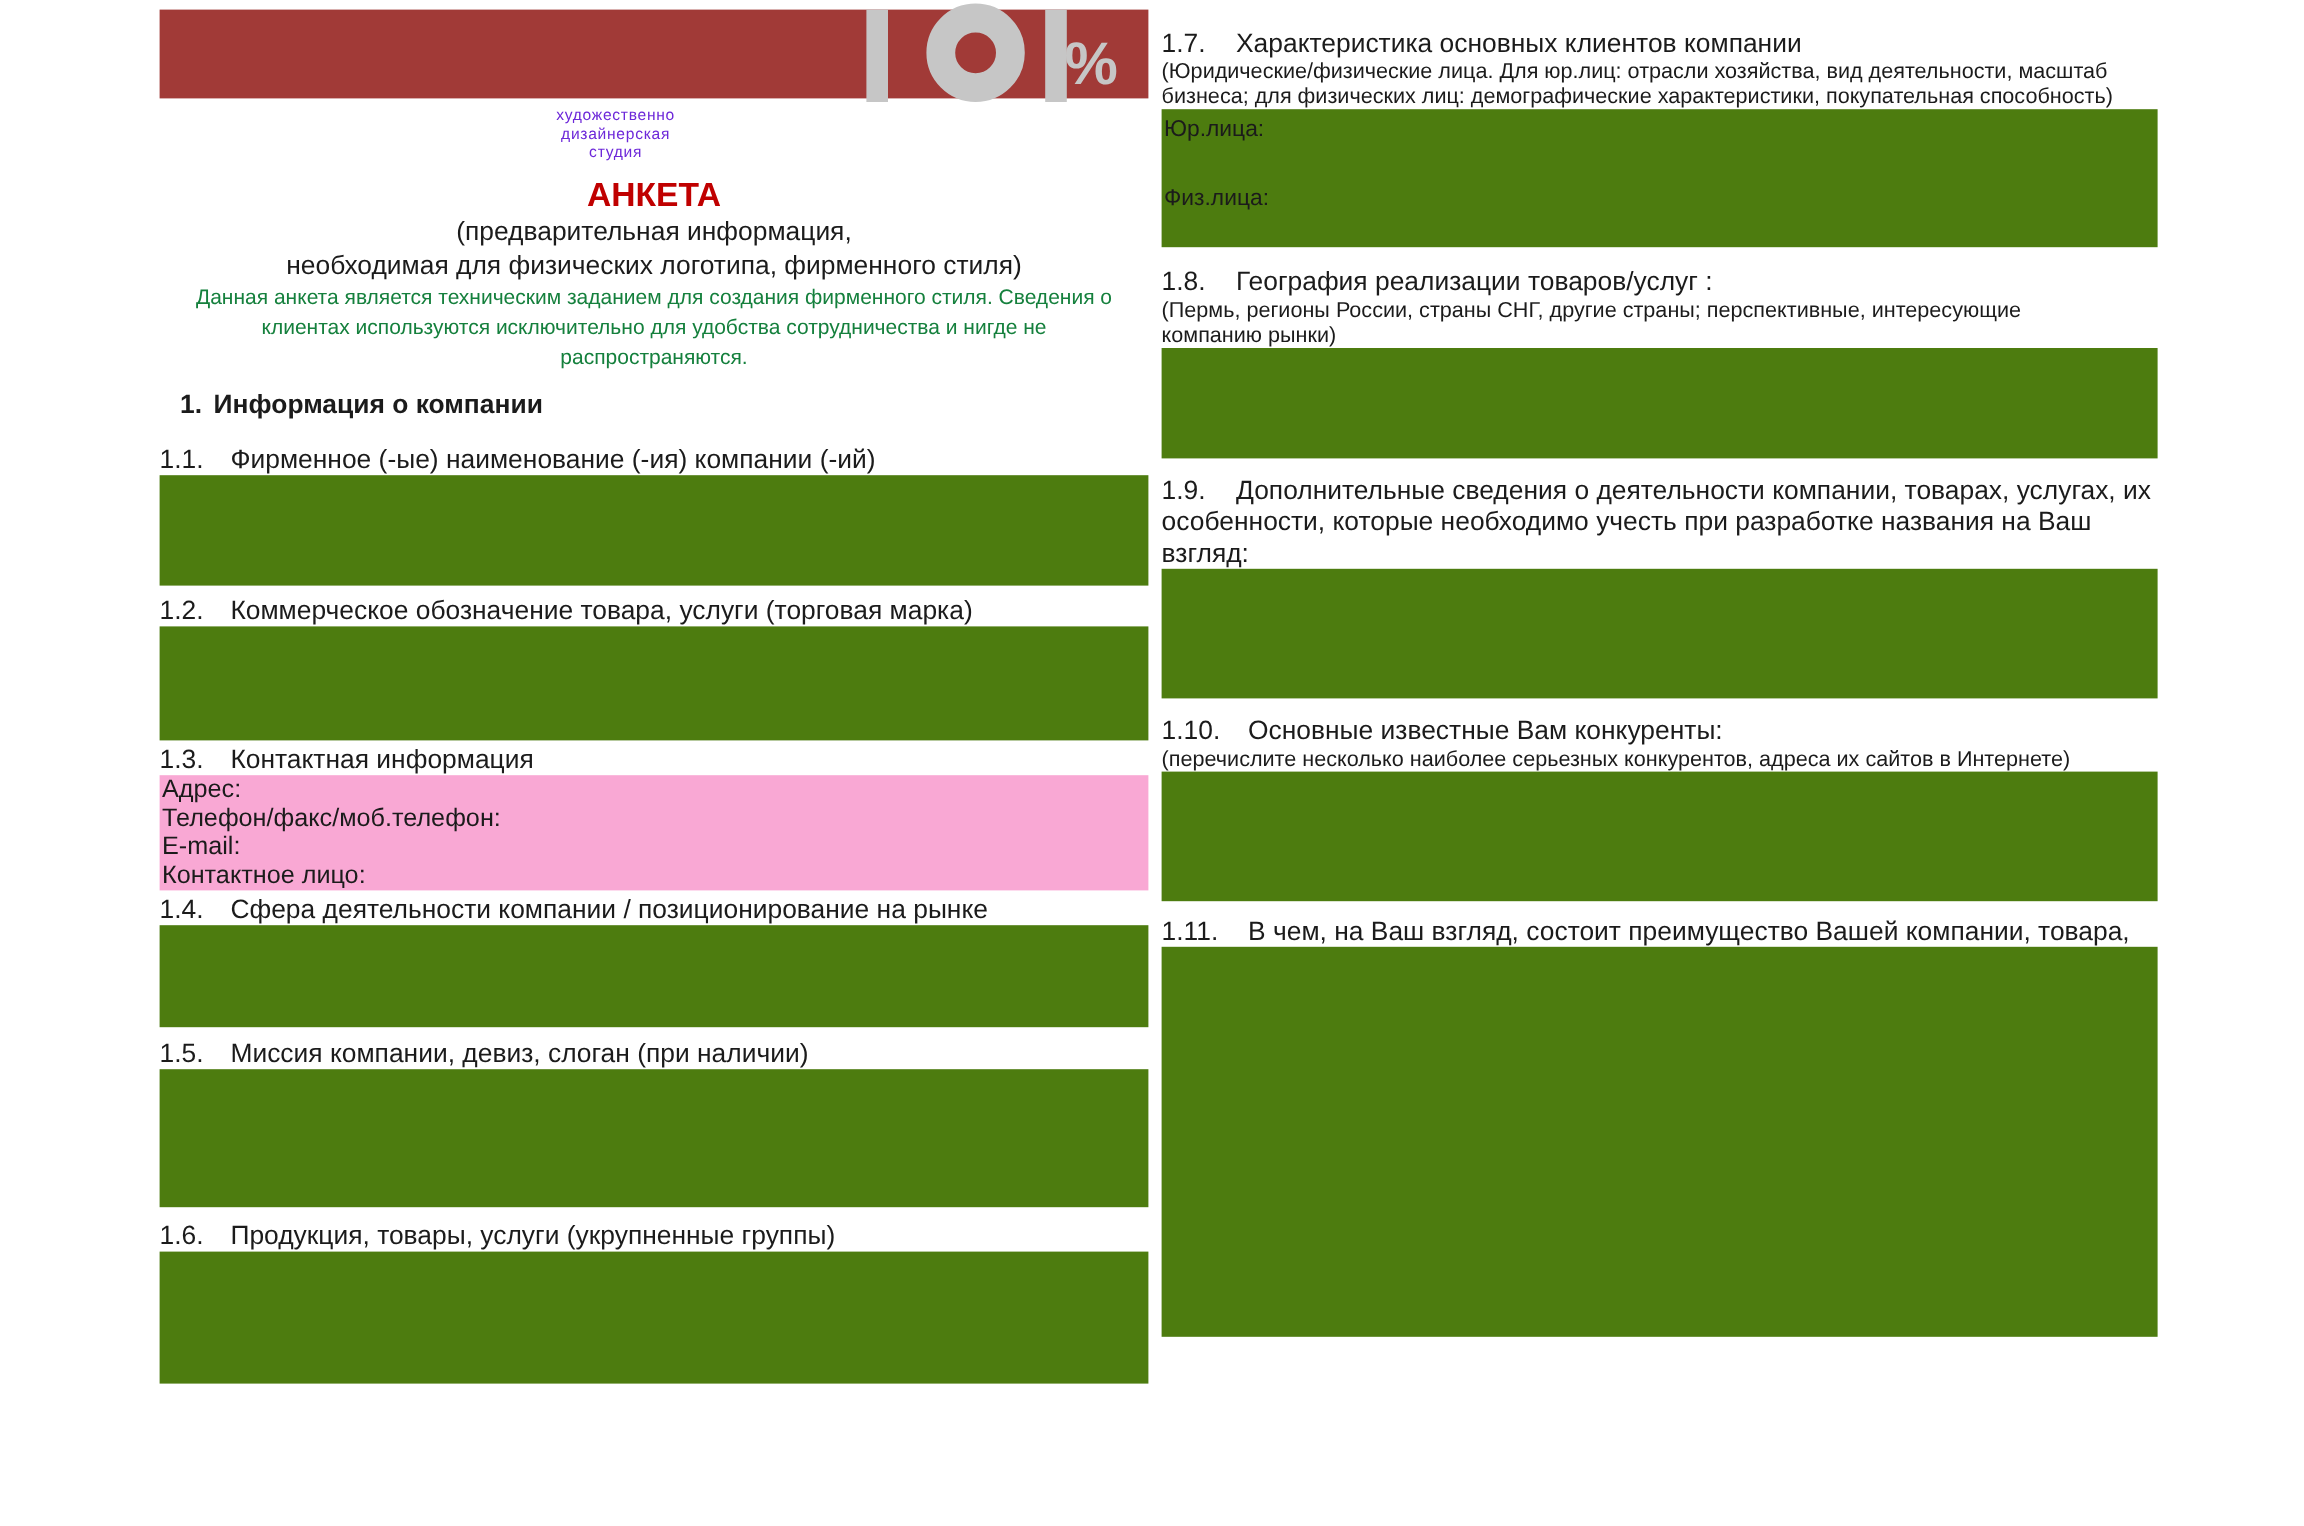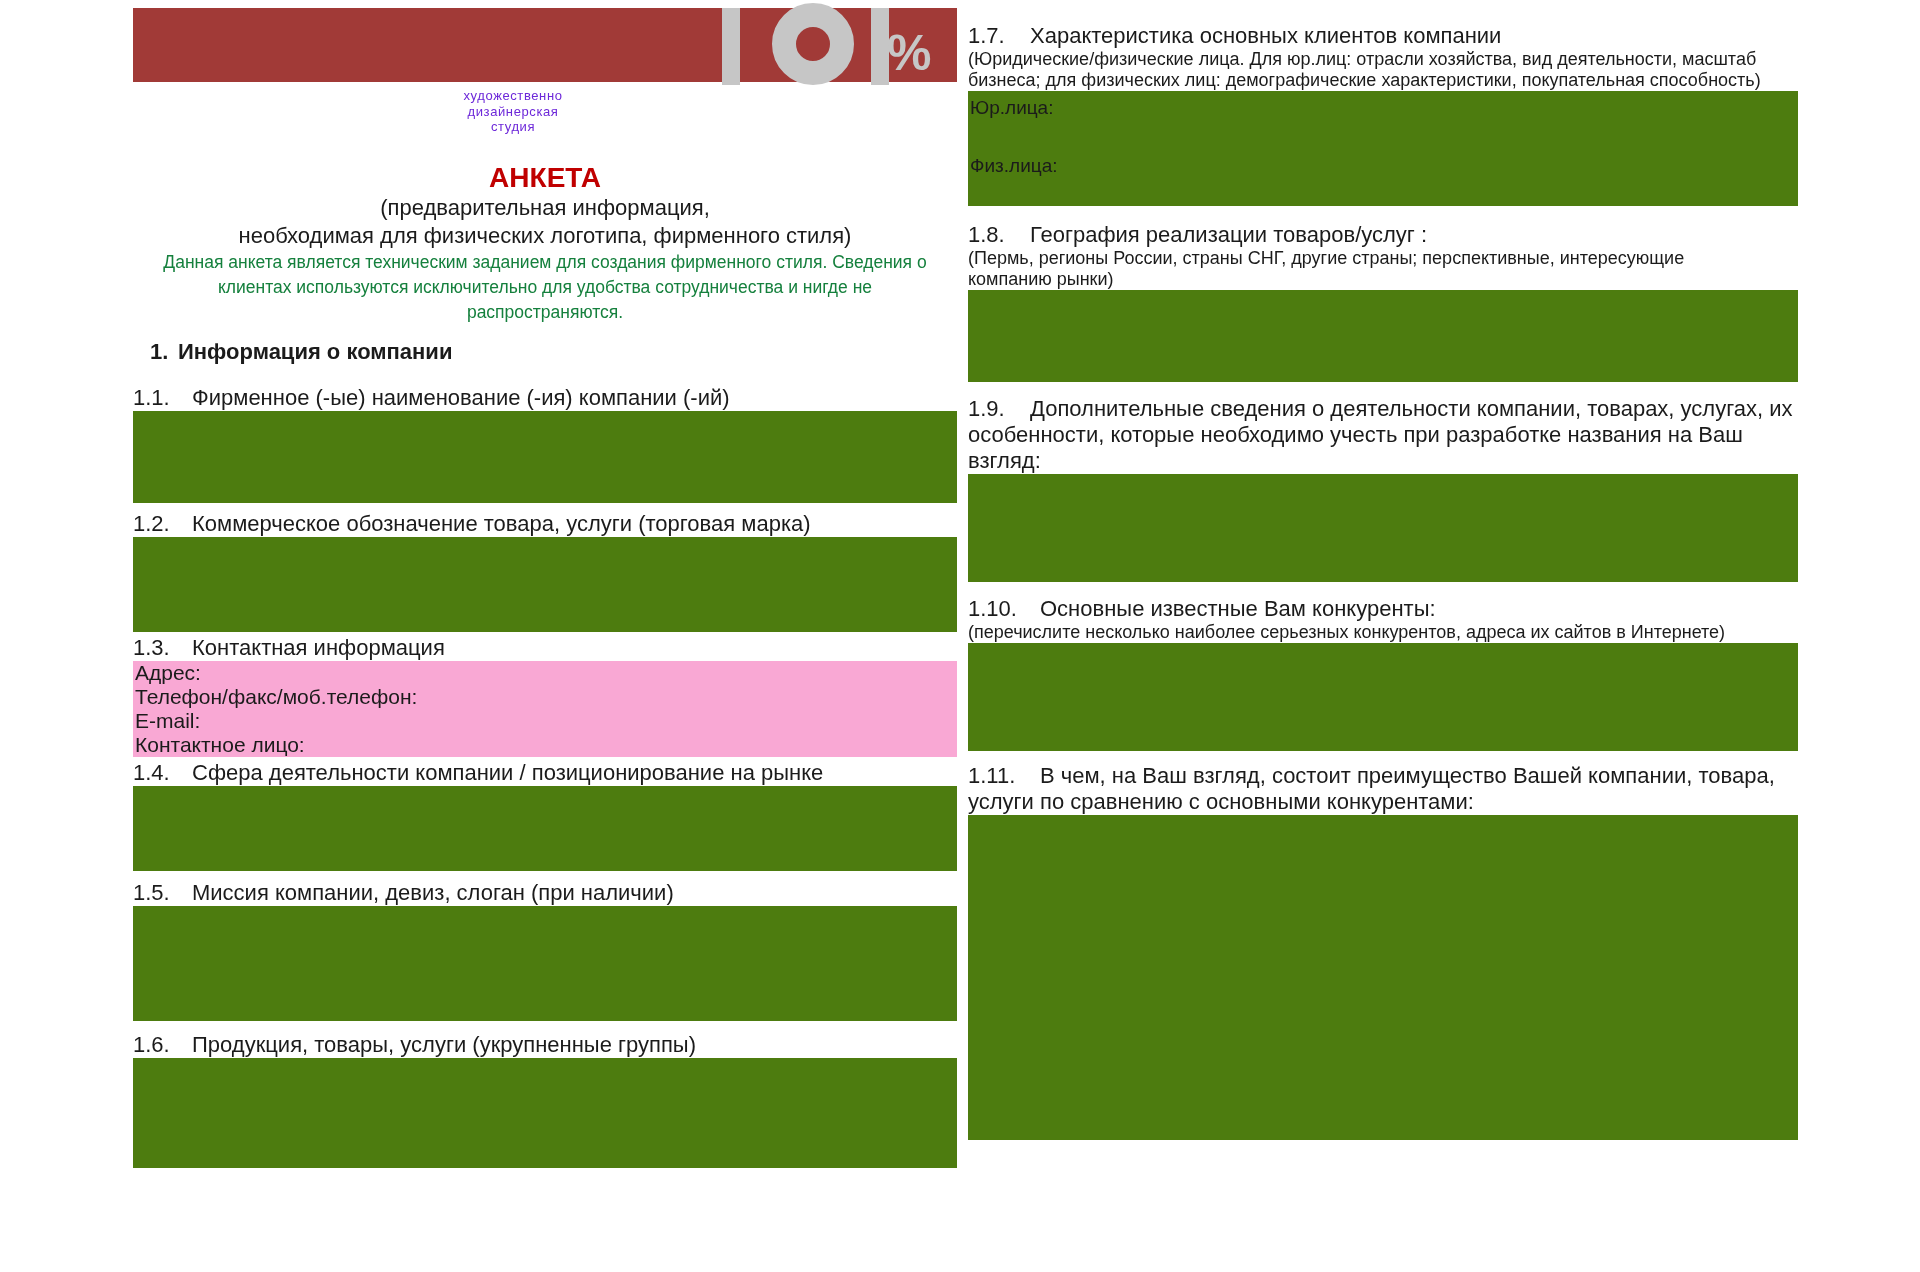--- a/index.html
+++ b/index.html
@@ -21,7 +21,7 @@
            font-size:13px;line-height:15.5px;letter-spacing:0.6px;}
 
   
-  .form-title{margin-top:27px;text-align:center;color:#c00000;font-weight:bold;
+  .form-title{margin-top:12px;text-align:center;color:#c00000;font-weight:bold;
               font-size:28px;line-height:32px;}
   .subtitle{text-align:center;font-size:22px;line-height:28px;}
   .disclaimer{text-align:center;color:#15803d;font-size:17.5px;line-height:25px;white-space:nowrap;}

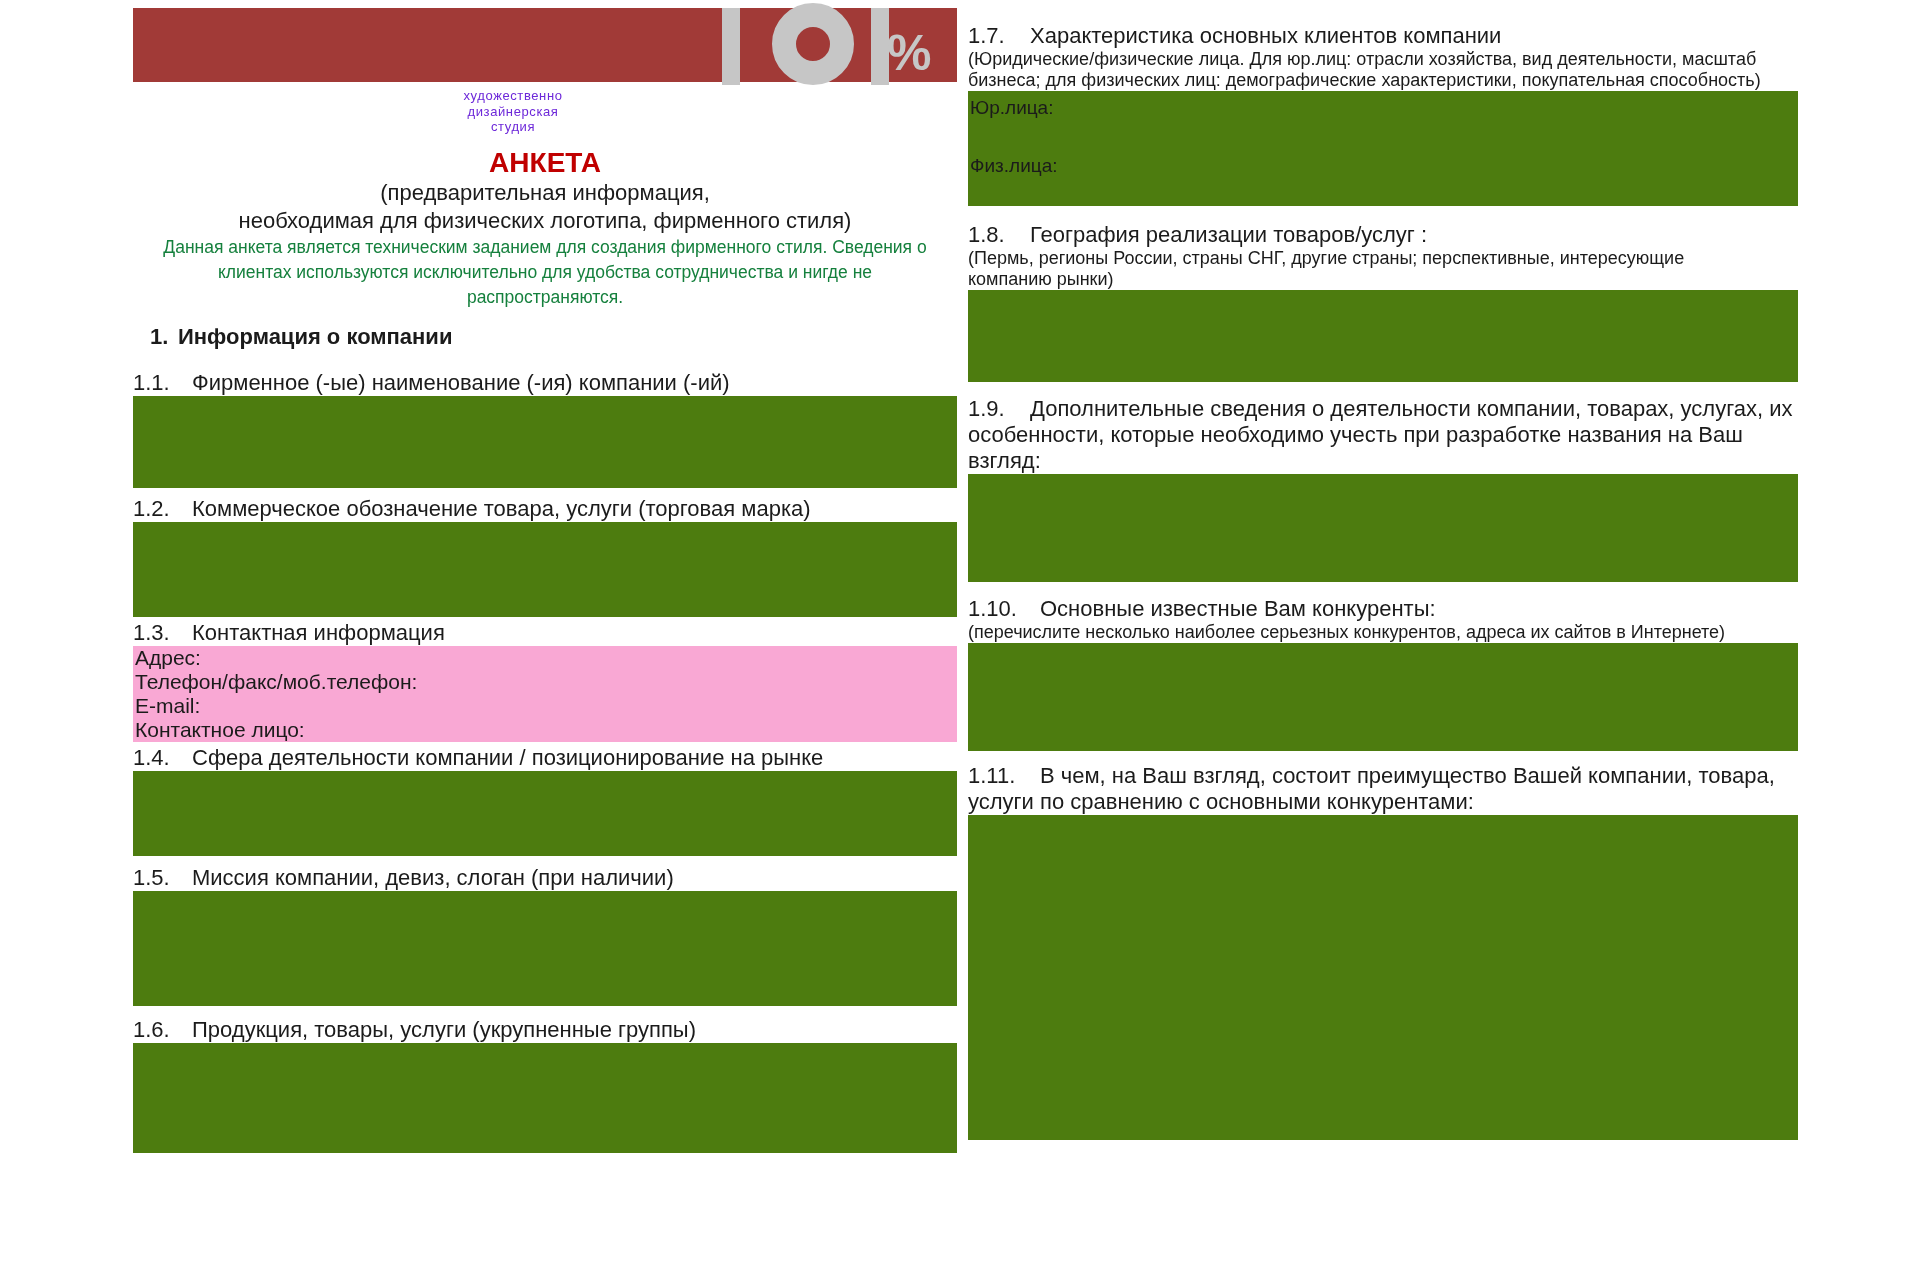--- a/index.html
+++ b/index.html
@@ -178,7 +178,6 @@
       <div class="item-label lab-111">
         <span class="num wide">1.11.</span><span>В чем, на Ваш взгляд, состоит преимущество Вашей компании, товара,</span>
       </div>
-      <div class="item-label">услуги по сравнению с основными конкурентами:</div>
       <div class="abox box-111"></div>
     </div>
   </div>

